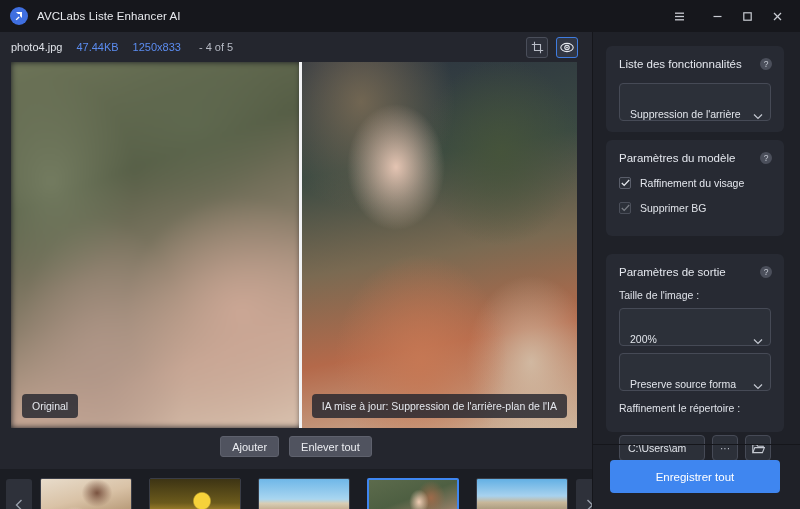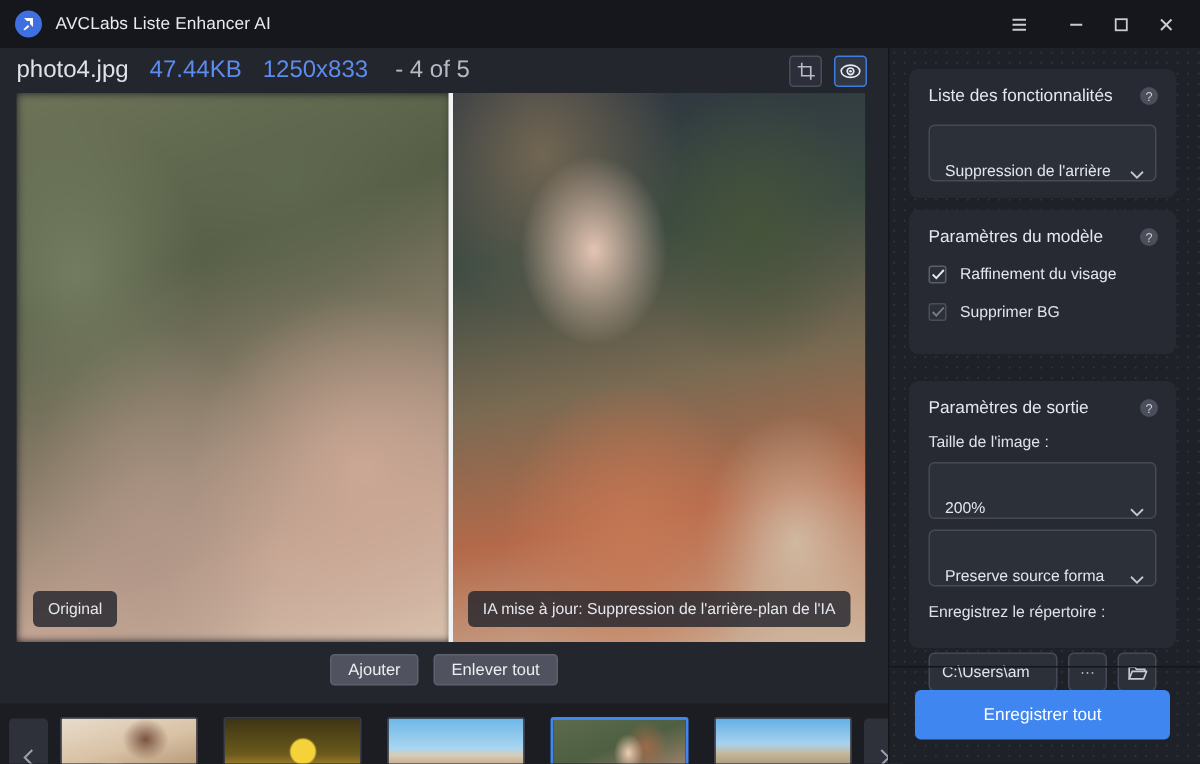--- a/index.html
+++ b/index.html
@@ -57,7 +57,7 @@
     position: absolute; left: 0; top: 0; width: 592px; height: 30px;
     display: flex; align-items: center;
     padding-left: 11px;
-    font-size: 16px;
+    font-size: 11px;
   }
   #fileinfo .fname { color: #dfe2e8; }
   #fileinfo .meta  { color: #5b8cf0; margin-left: 14px; }

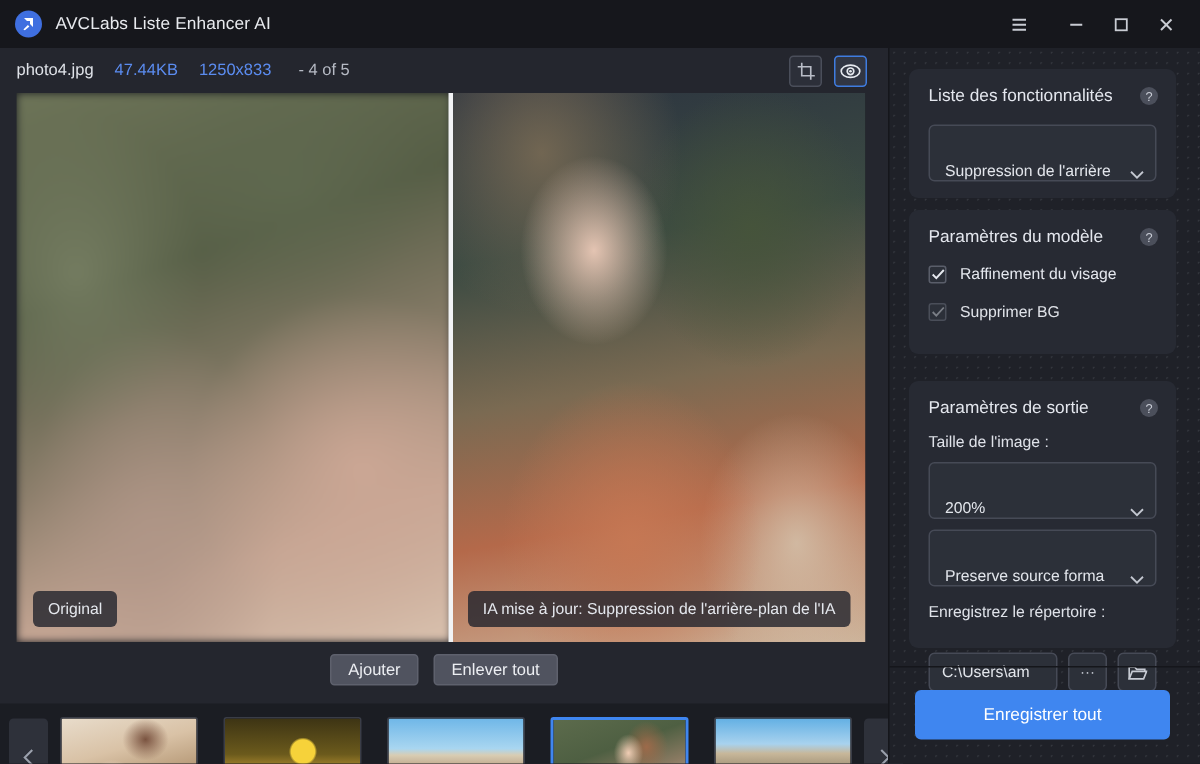--- a/index.html
+++ b/index.html
@@ -470,7 +470,7 @@
         </span>
       </div>
 
-      <div class="field-label">Enregistrez le répertoire :</div>
+      <div class="field-label">Raffinement le répertoire :</div>
       <div class="dir-row">
         <div class="dir-input">C:\Users\am</div>
         <div class="dir-btn">···</div>

